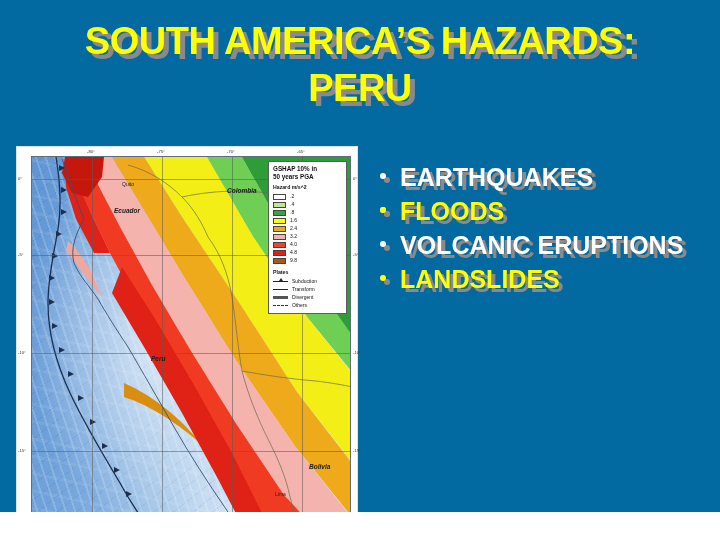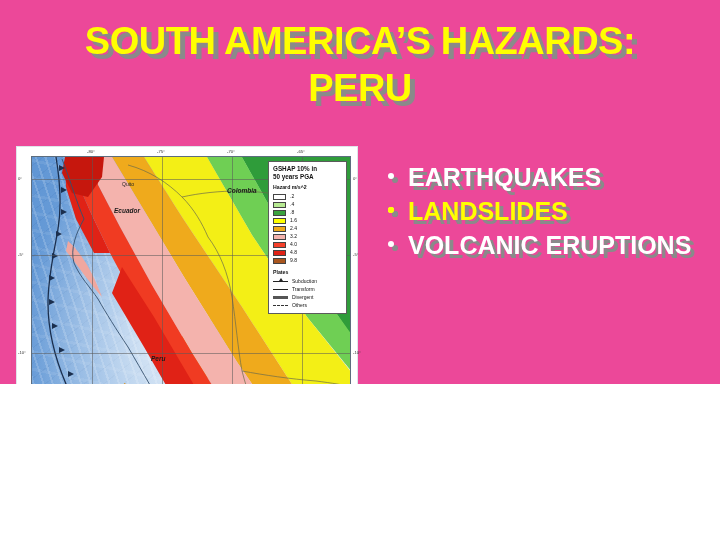--- a/index.html
+++ b/index.html
@@ -10,9 +10,9 @@
   #slide {
     position: relative;
     width: 720px;
-    height: 384px;
+    height: 512px;
     overflow: hidden;
-    background: #ec4899;
+    background: #0369a1;
     font-family: "Liberation Sans", sans-serif;
   }
 

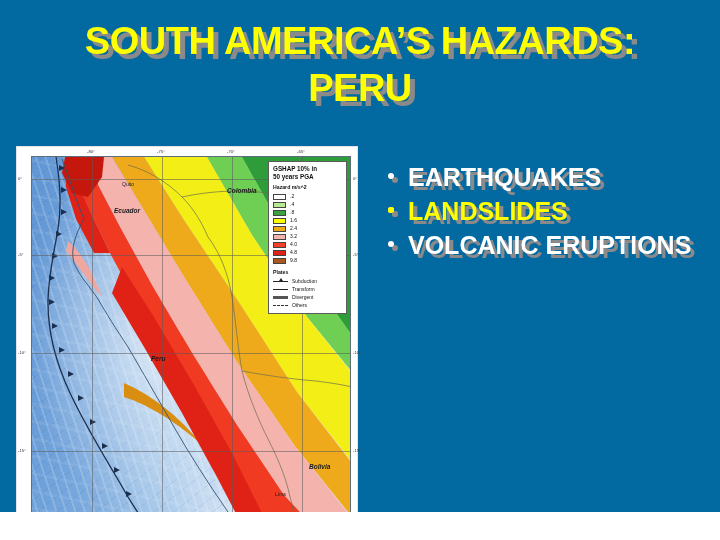--- a/index.html
+++ b/index.html
@@ -203,7 +203,7 @@
   
   #bullets {
     position: absolute;
-    left: 384px;
+    left: 376px;
     top: 162px;
     width: 330px;
   }

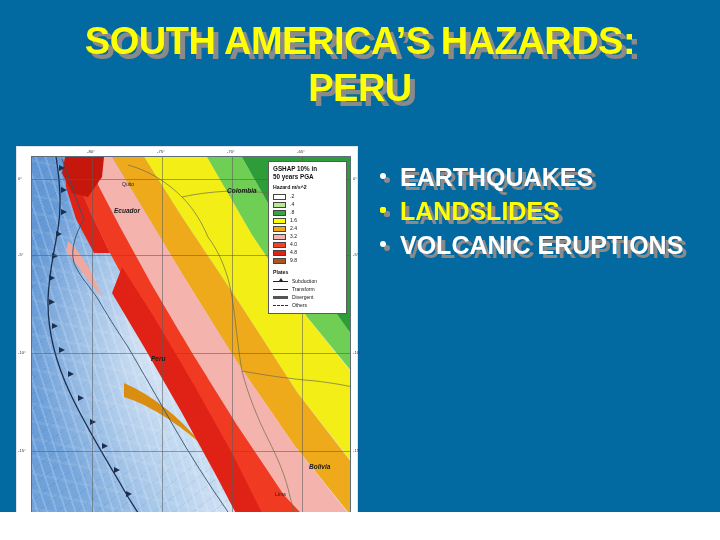--- a/index.html
+++ b/index.html
@@ -419,6 +419,7 @@
     </div>
     <div class="bullet c-yellow">
       <span class="dot"></span>
+      <span>FLOODS</span>
     </div>
     <div class="bullet c-yellow">
       <span class="dot"></span>

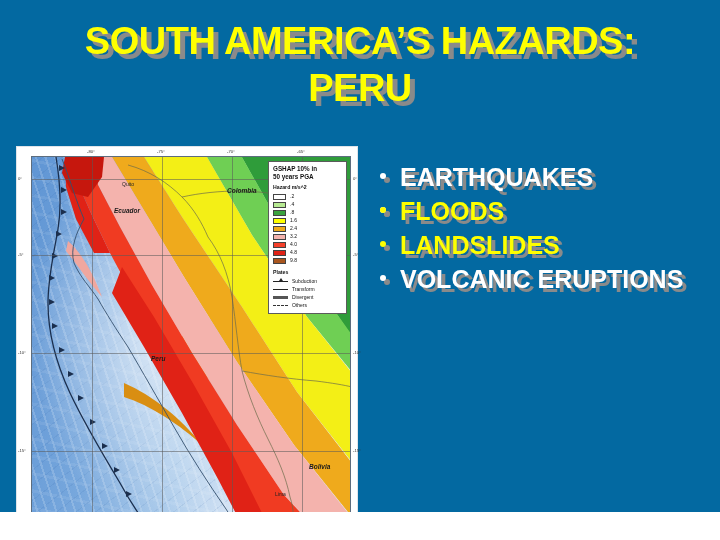--- a/index.html
+++ b/index.html
@@ -421,14 +421,14 @@
       <span class="dot"></span>
       <span>FLOODS</span>
     </div>
+    <div class="bullet c-white">
+      <span class="dot"></span>
+      <span>VOLCANIC ERUPTIONS</span>
+    </div>
     <div class="bullet c-yellow">
       <span class="dot"></span>
       <span>LANDSLIDES</span>
     </div>
-    <div class="bullet c-white">
-      <span class="dot"></span>
-      <span>VOLCANIC ERUPTIONS</span>
-    </div>
   </div>
 
 </div>

